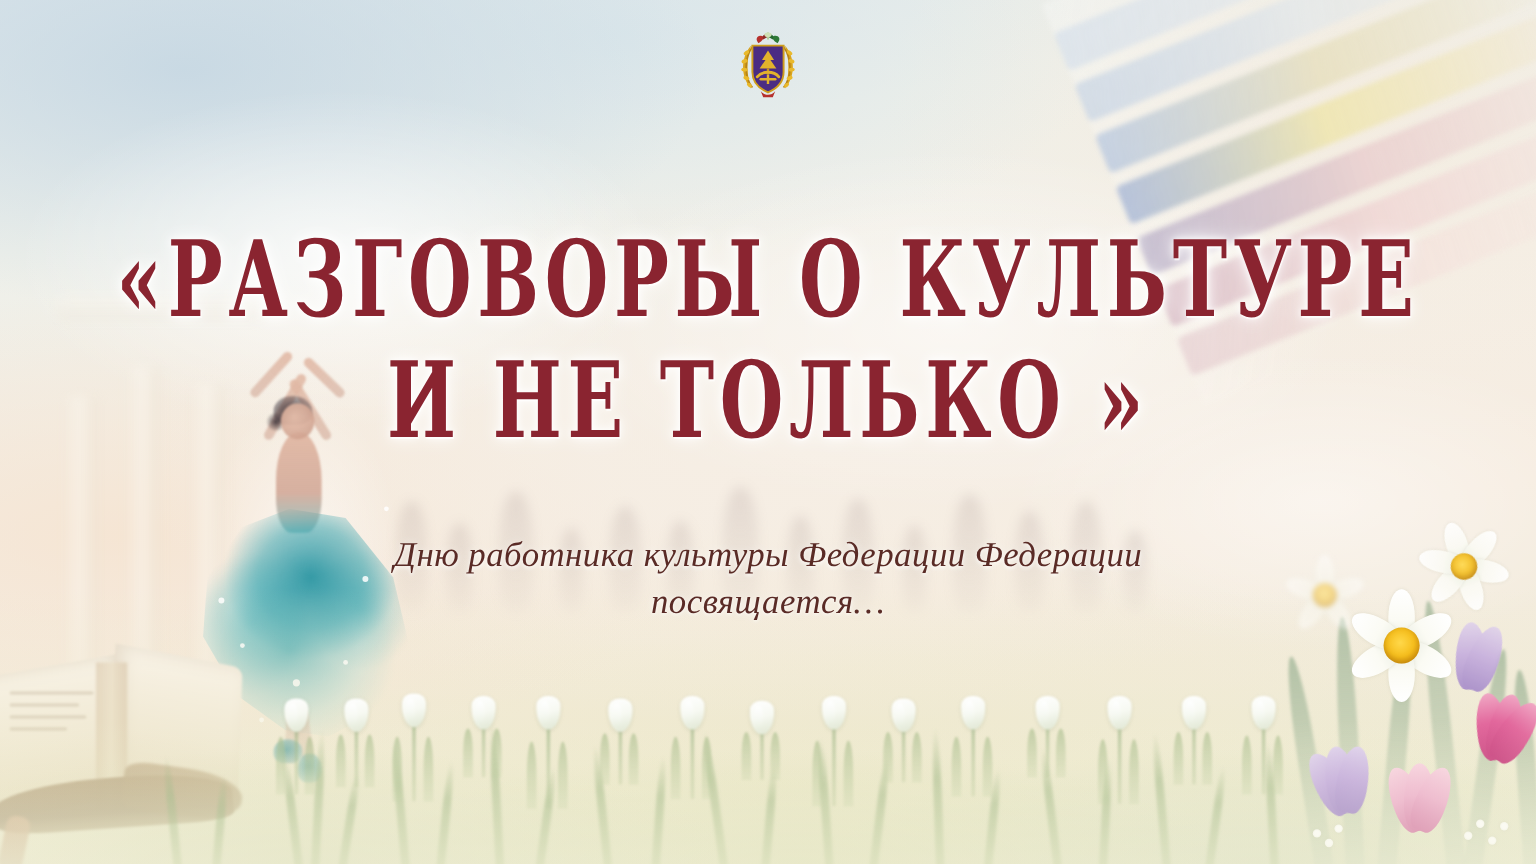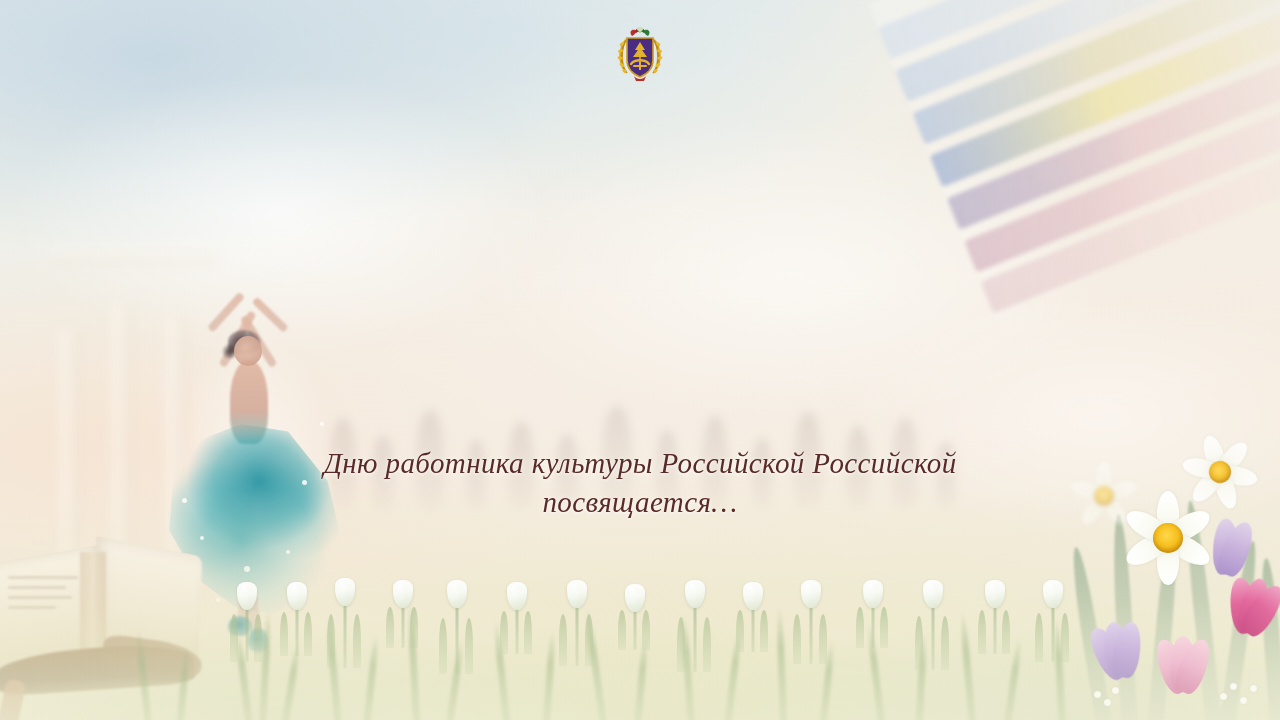--- a/index.html
+++ b/index.html
@@ -660,6 +660,10 @@
     </div>
   </div>
 
+  <div class="title-wrap">
+    <div class="title-line l1">«РАЗГОВОРЫ  О  КУЛЬТУРЕ</div>
+    <div class="title-line l2">И  НЕ  ТОЛЬКО  »</div>
+  </div>
 
   <div class="subtitle">Дню работника культуры Российской Российской
 посвящается…</div>

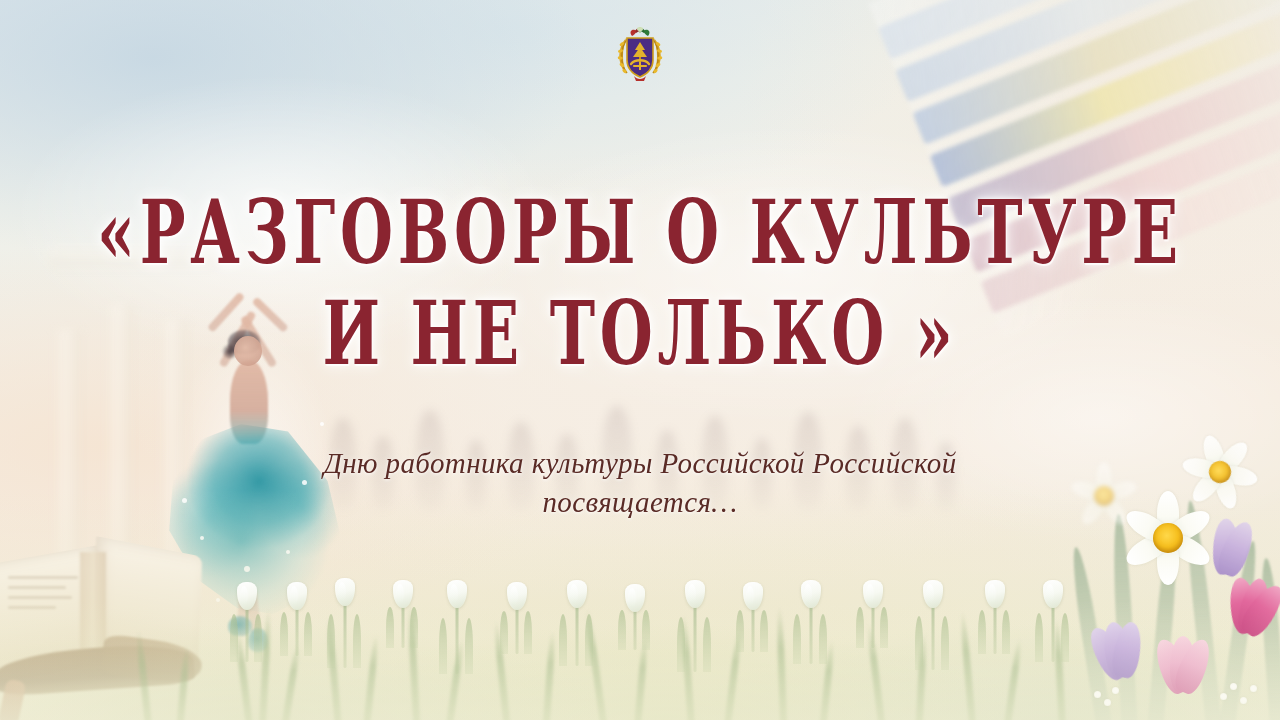--- a/index.html
+++ b/index.html
@@ -665,7 +665,7 @@
     <div class="title-line l2">И  НЕ  ТОЛЬКО  »</div>
   </div>
 
-  <div class="subtitle">Дню работника культуры Российской Российской
+  <div class="subtitle">Дню работника культуры Федерации Федерации
 посвящается…</div>
 
 </div>

